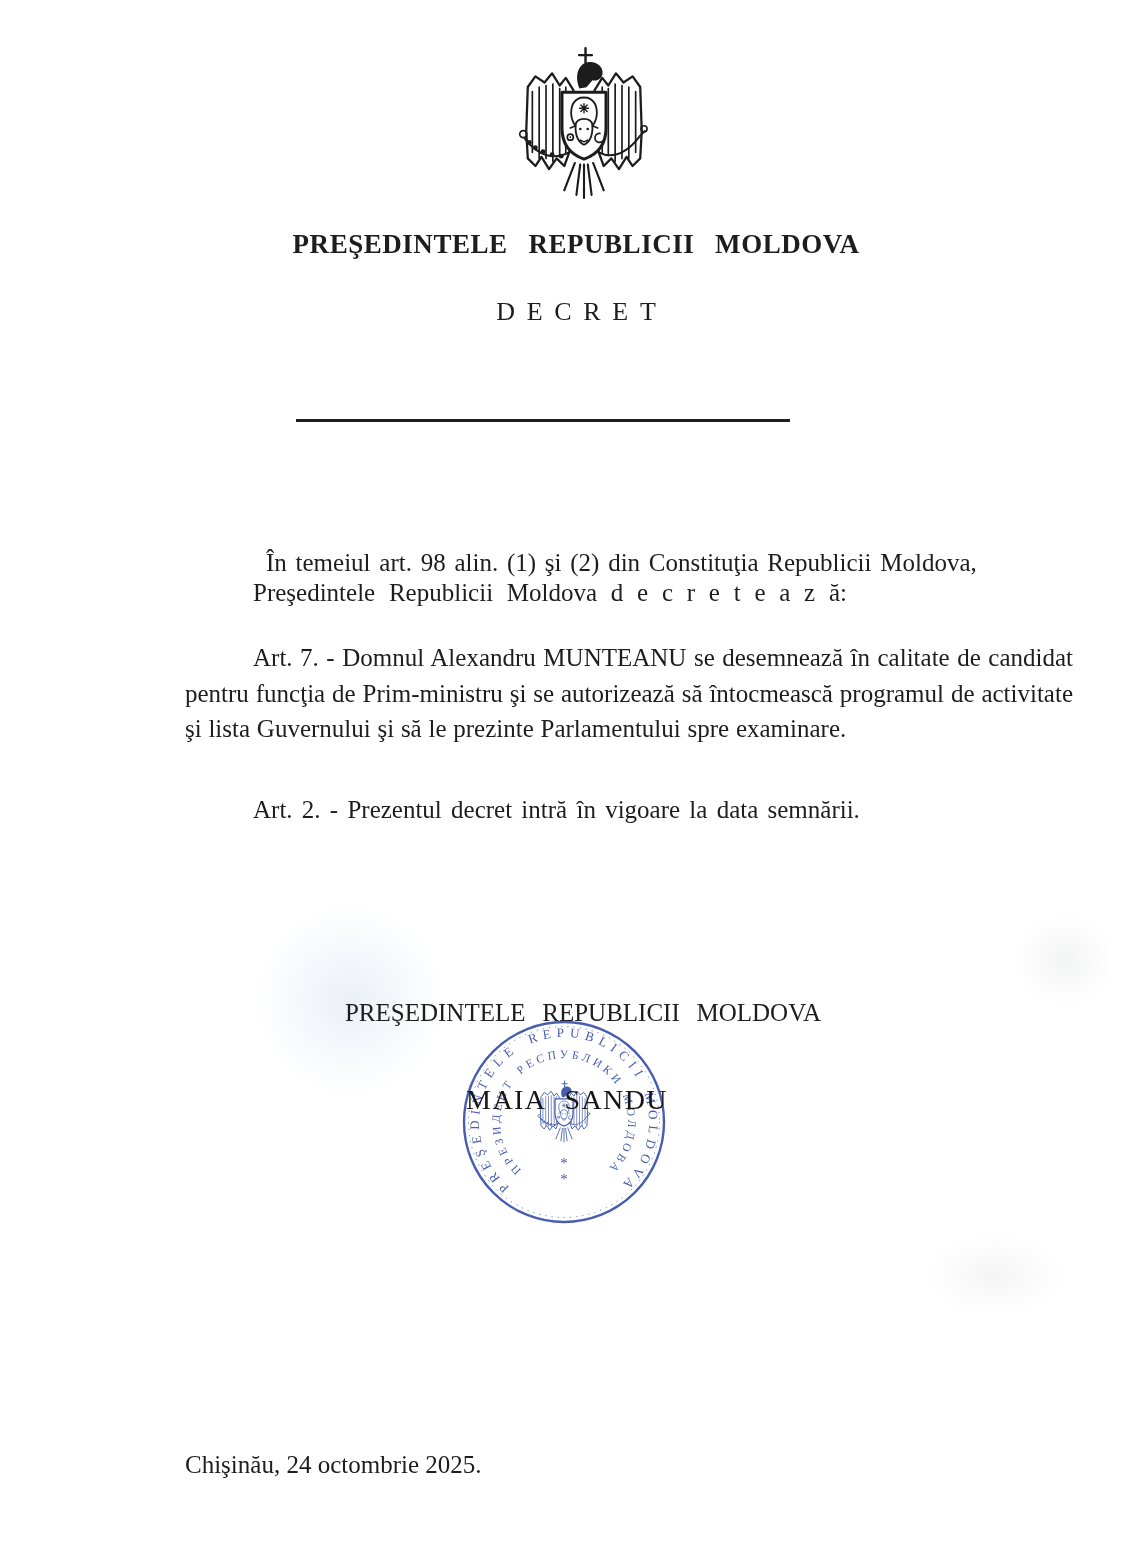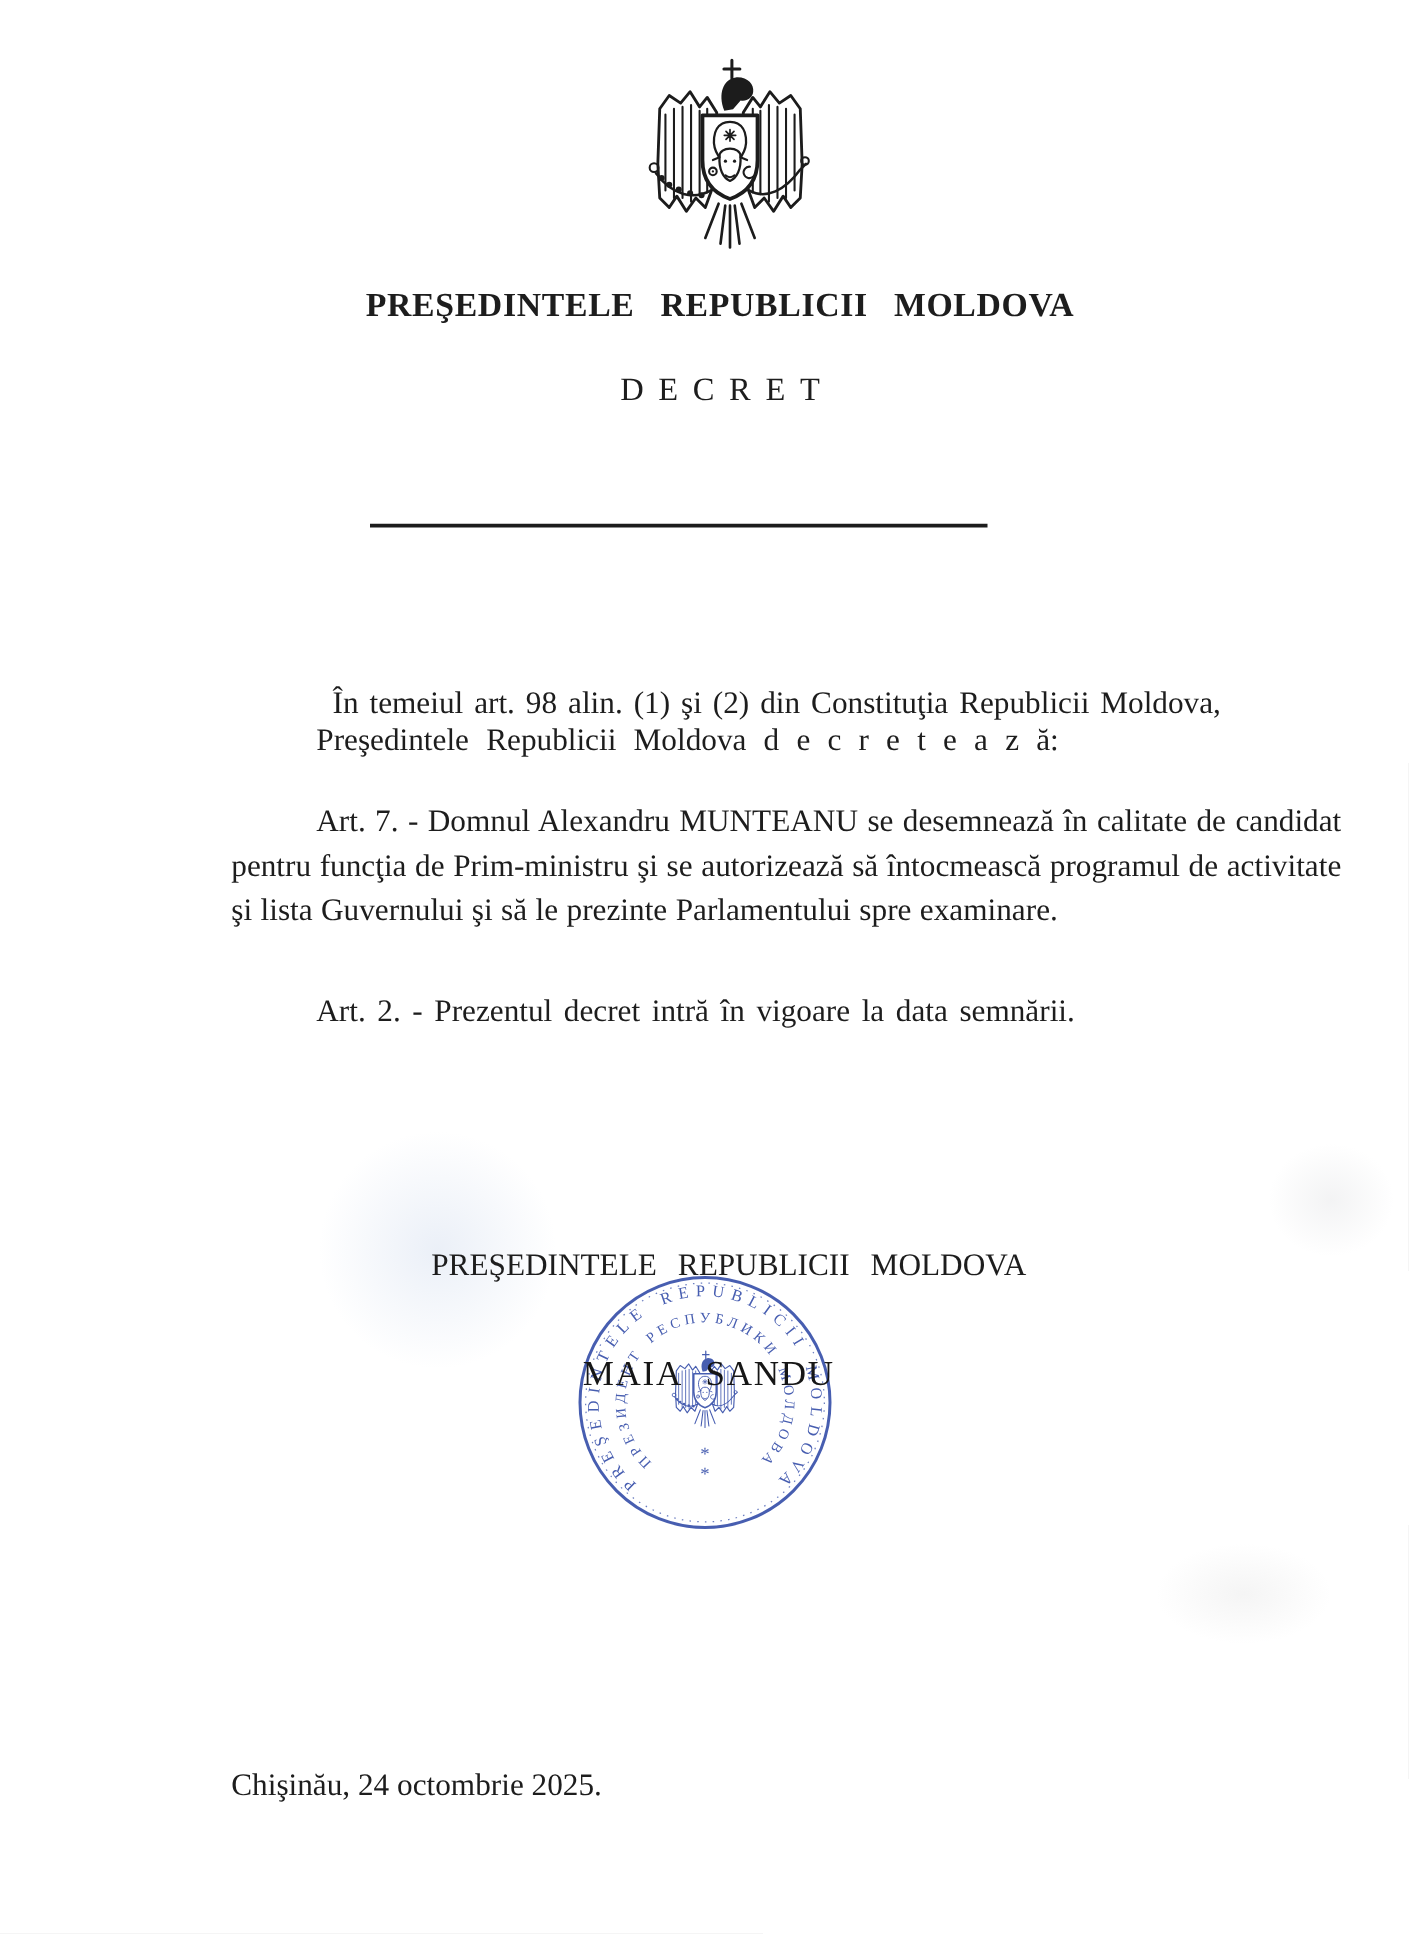--- a/index.html
+++ b/index.html
@@ -45,7 +45,7 @@
   .sig-name{left:167px;top:1084px;width:800px;font-size:28px;
     word-spacing:.4em;letter-spacing:.05em;color:#161616;z-index:3;}
 
-  .footer{left:185px;top:1412px;font-size:25px;line-height:34px;}
+  .footer{left:185px;top:1448px;font-size:25px;line-height:34px;}
 
   svg{display:block;}
 </style>

